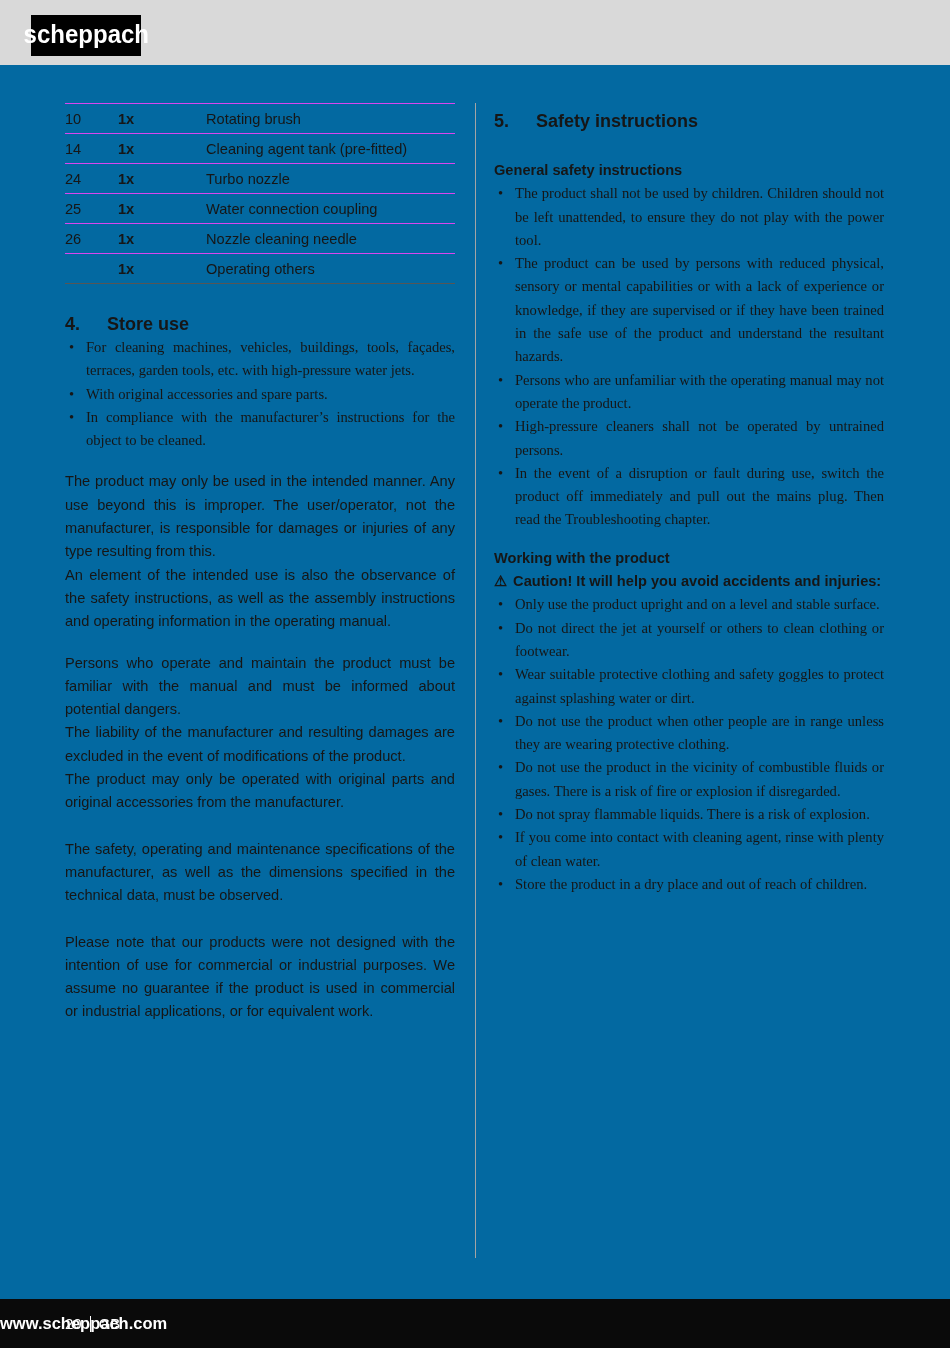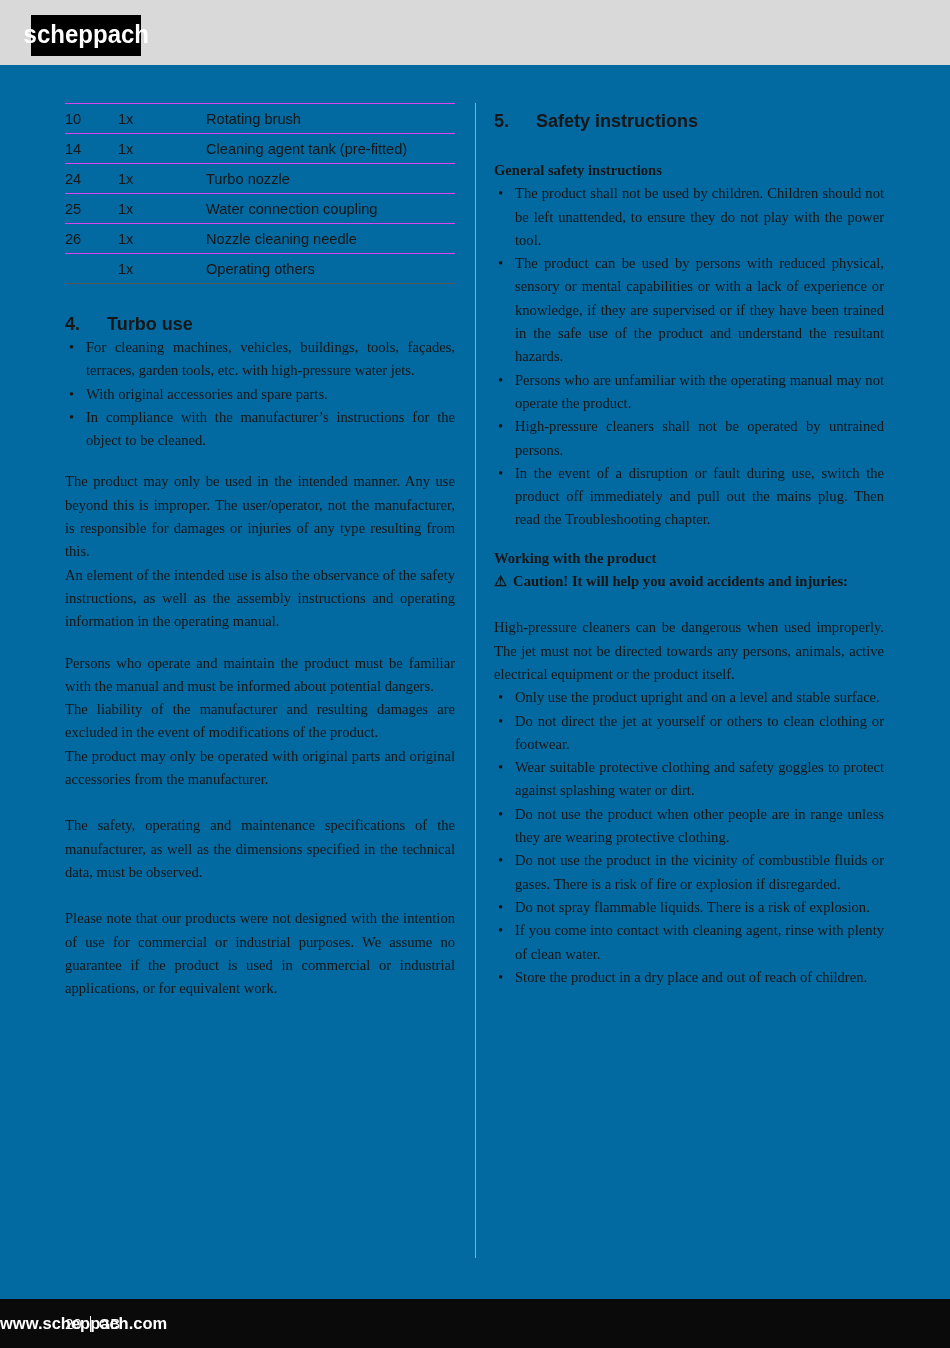--- a/index.html
+++ b/index.html
@@ -73,7 +73,7 @@
     vertical-align: middle;
   }
   td.c-no  { width: 53px; padding-left: 8px; }
-  td.c-qty { width: 88px; }
+  td.c-qty { width: 88px; font-weight: bold; }
 
   h2.section {
     display: flex;

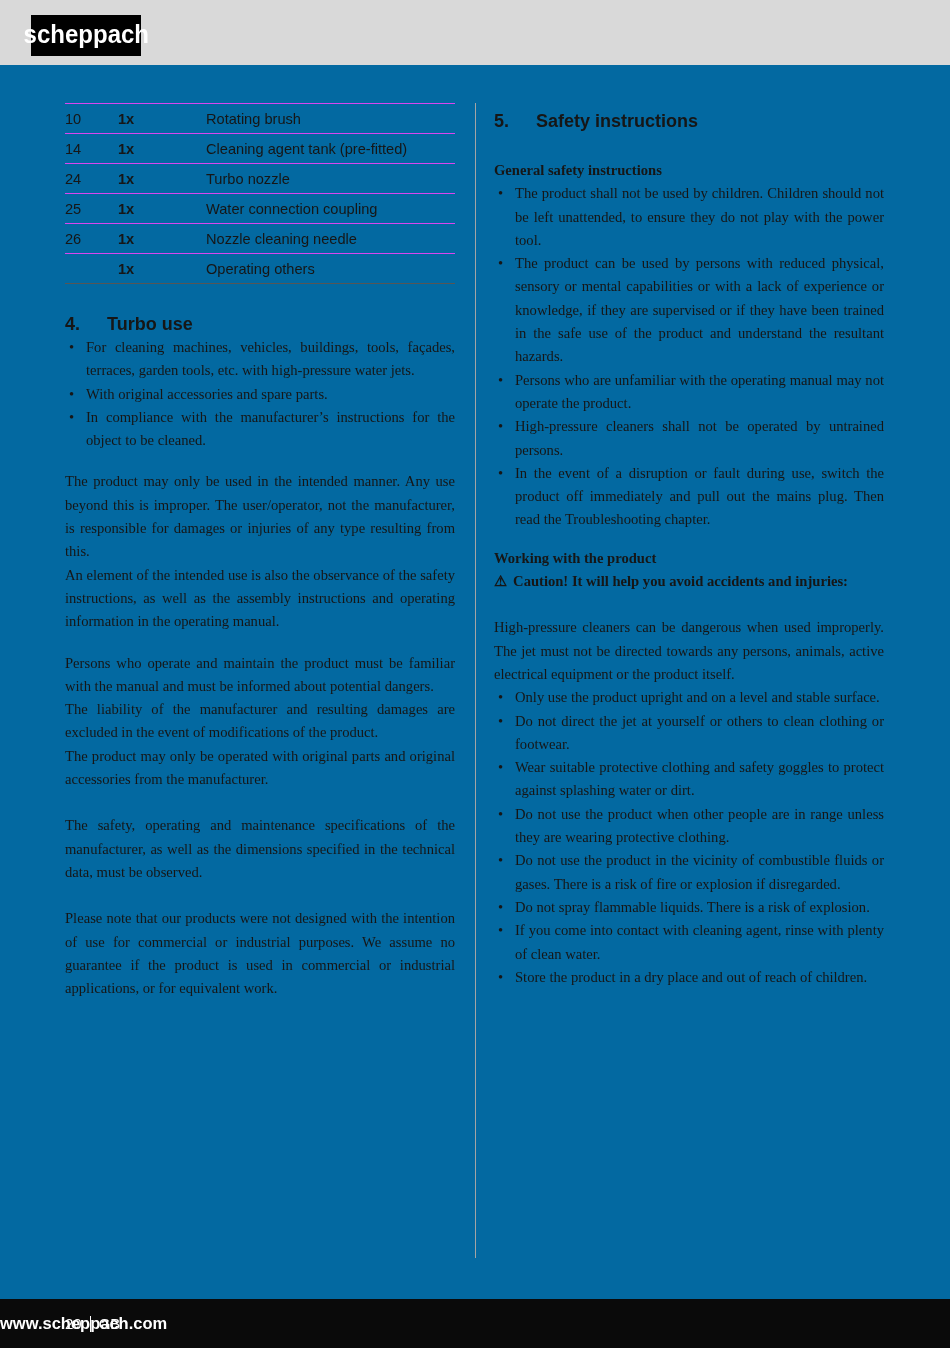--- a/index.html
+++ b/index.html
@@ -85,7 +85,7 @@
   h2.section .num { width: 42px; flex: none; }
   .col-right h2.section { margin-top: 7px; }
 
-  p { margin: 0; text-align: justify; font-family: Liberation Serif, serif; }
+  p { margin: 0; text-align: justify; }
   .bold { font-weight: bold; }
   .mt  { margin-top: 23px; }
   .mt-sm { margin-top: 18px; }

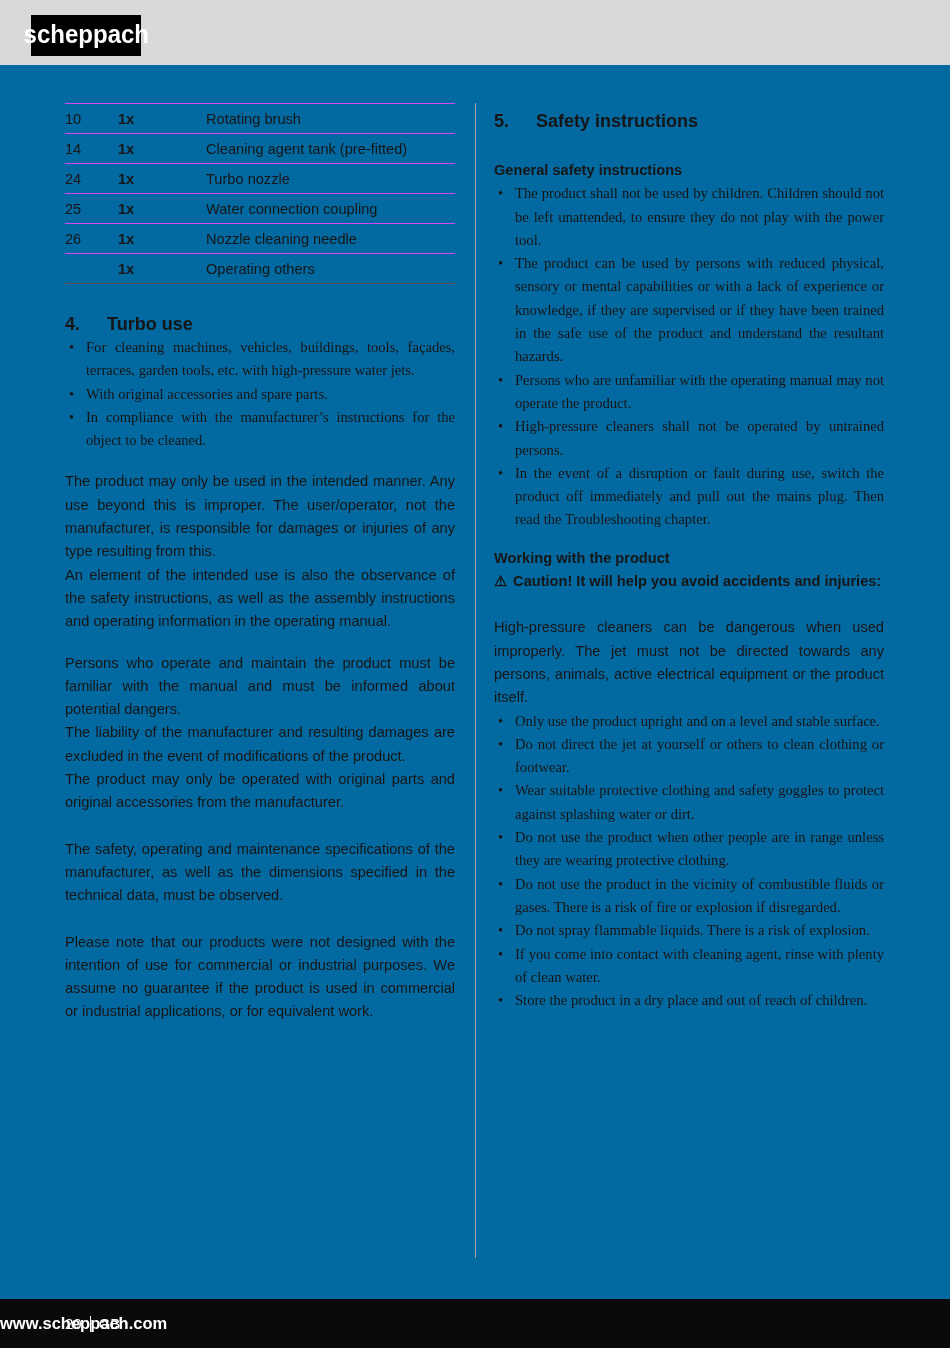--- a/index.html
+++ b/index.html
@@ -192,7 +192,7 @@
 
     <h2 class="section">
       <span class="num">4.</span>
-      <span>Turbo use</span>
+      <span>Store use</span>
     </h2>
 
 

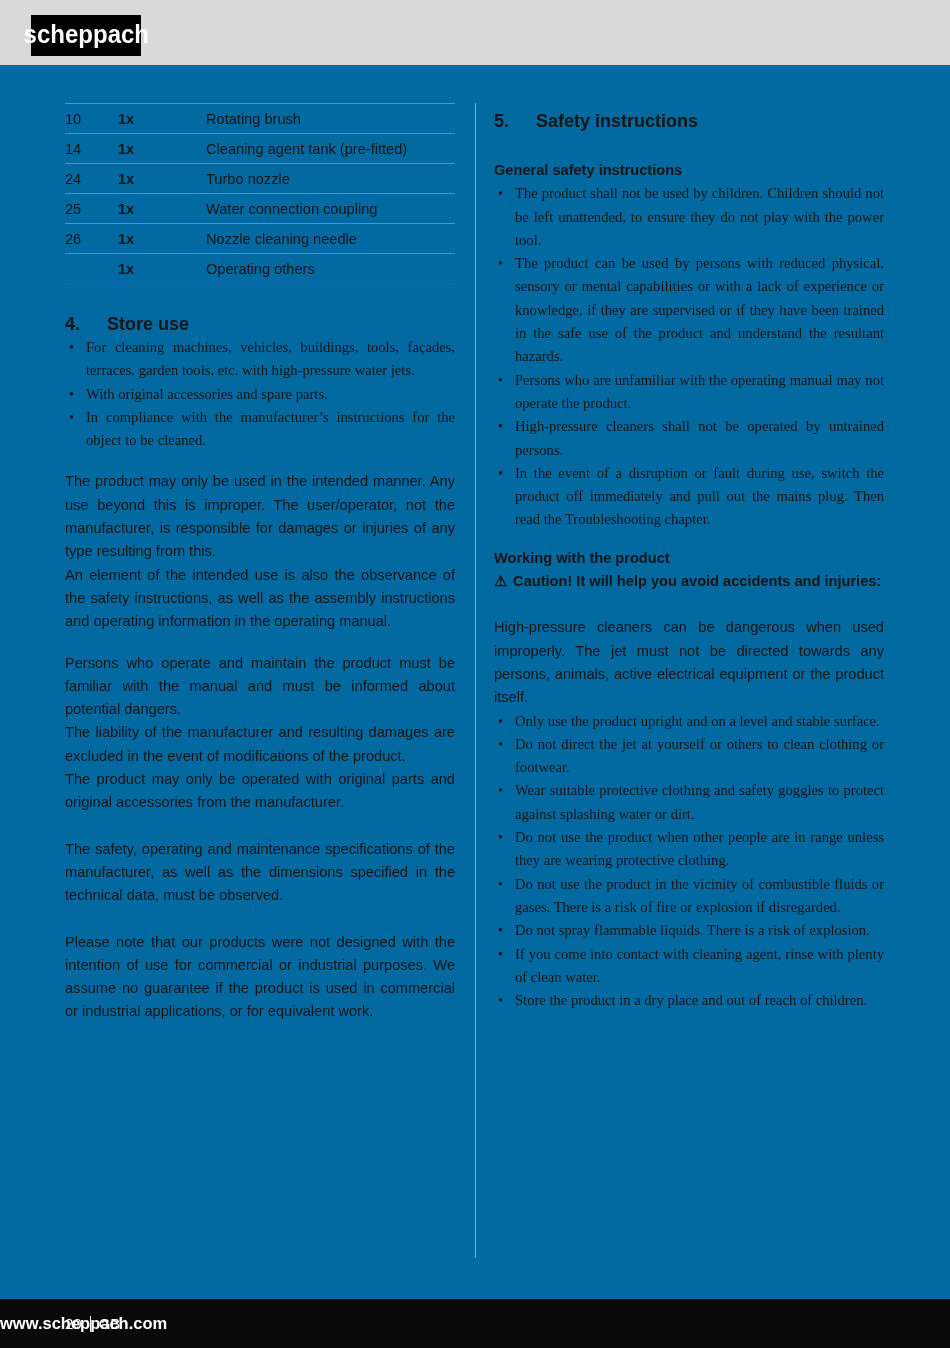--- a/index.html
+++ b/index.html
@@ -238,7 +238,6 @@
       <span class="warn-sym">⚠</span><span>Caution! It will help you avoid accidents and injuries:</span>
     </p>
 
-    <p class="mt">High-pressure cleaners can be dangerous when used improperly. The jet must not be directed towards any persons, animals, active electrical equipment or the product itself.</p>
 
     <ul class="bullets mt">
       <li>Only use the product upright and on a level and stable surface.</li>

